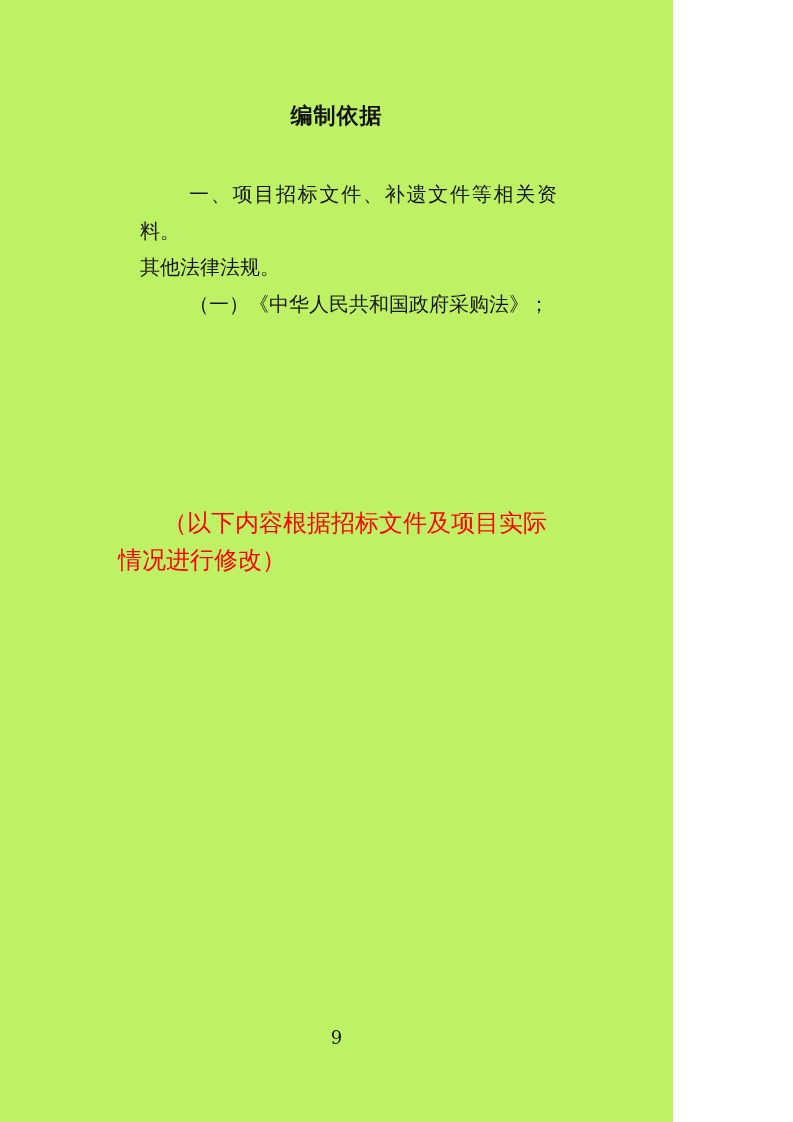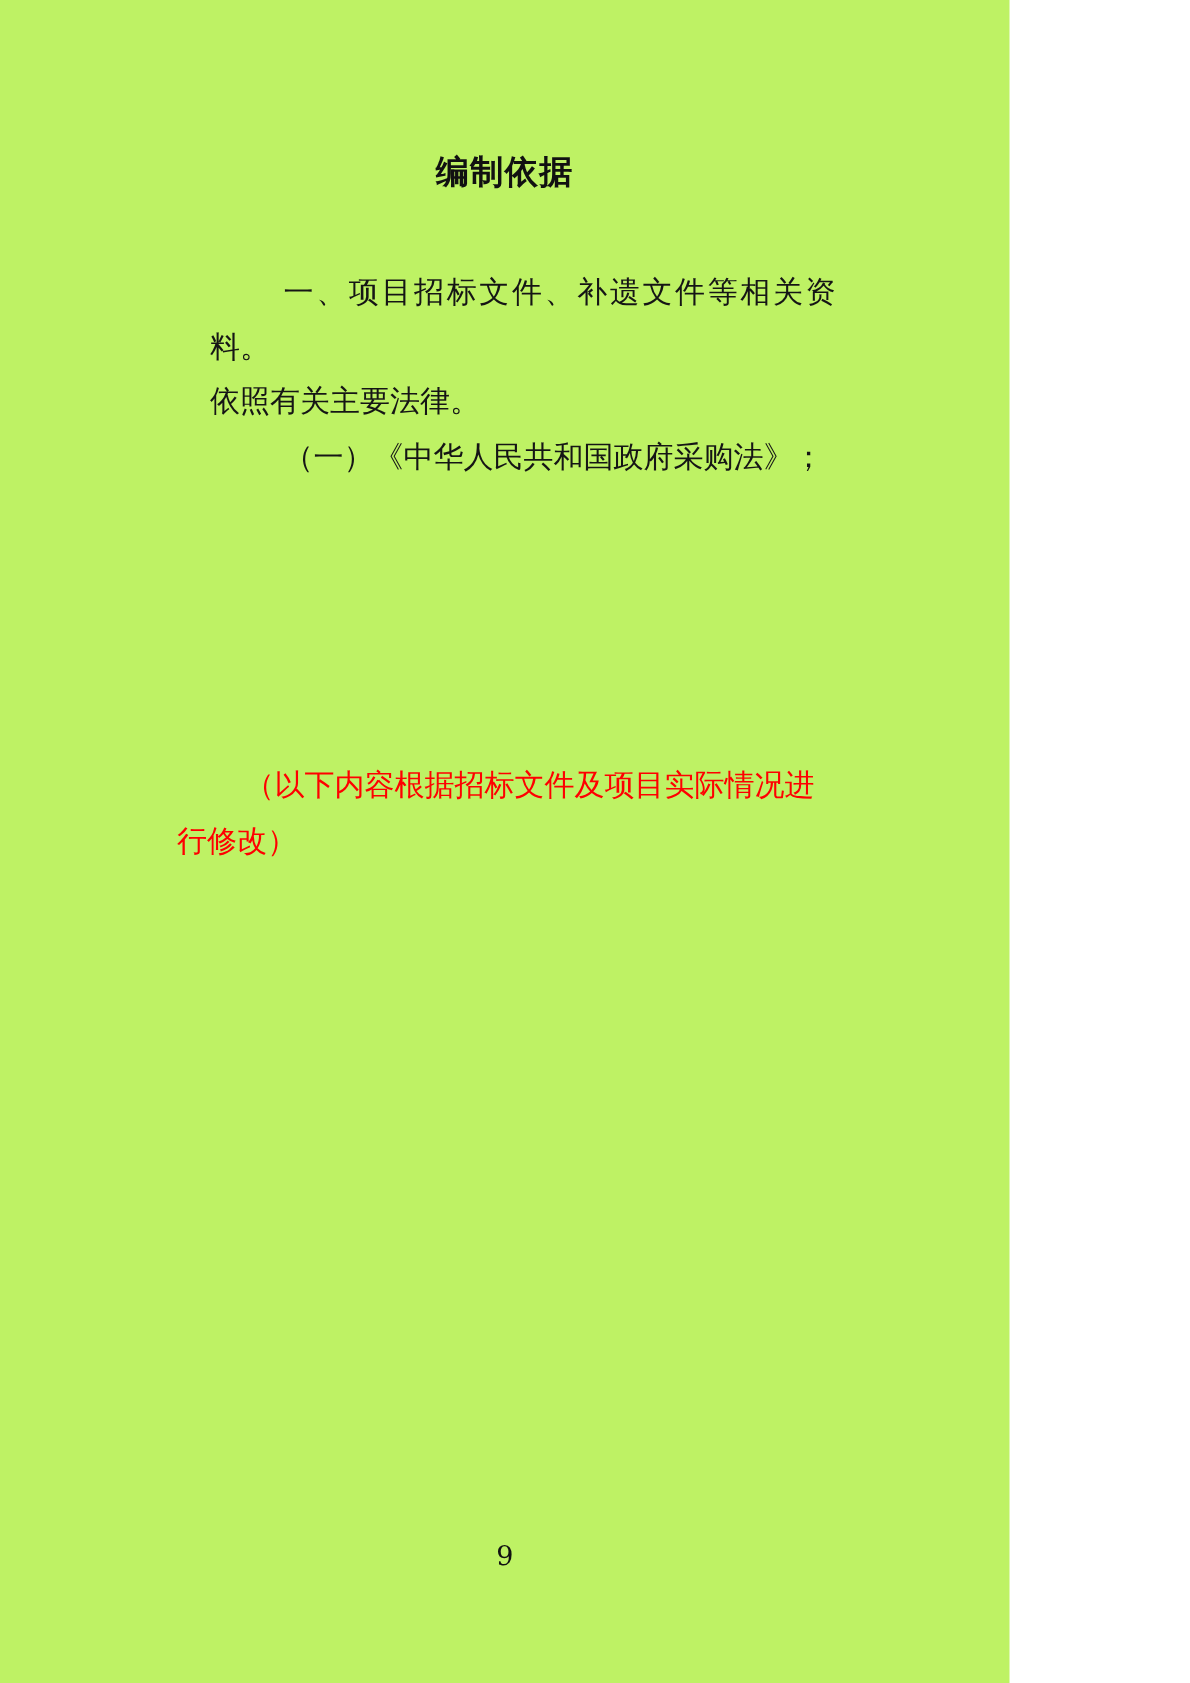--- a/index.html
+++ b/index.html
@@ -75,7 +75,7 @@
 
   <div class="doc-body">
     <div class="body-line indent">一、项目招标文件、补遗文件等相关资料。</div>
-    <div class="body-line no-indent">依照有关主要法律。</div>
+    <div class="body-line no-indent">其他法律法规。</div>
     <div class="body-line indent">（一）《中华人民共和国政府采购法》；</div>
   </div>
 

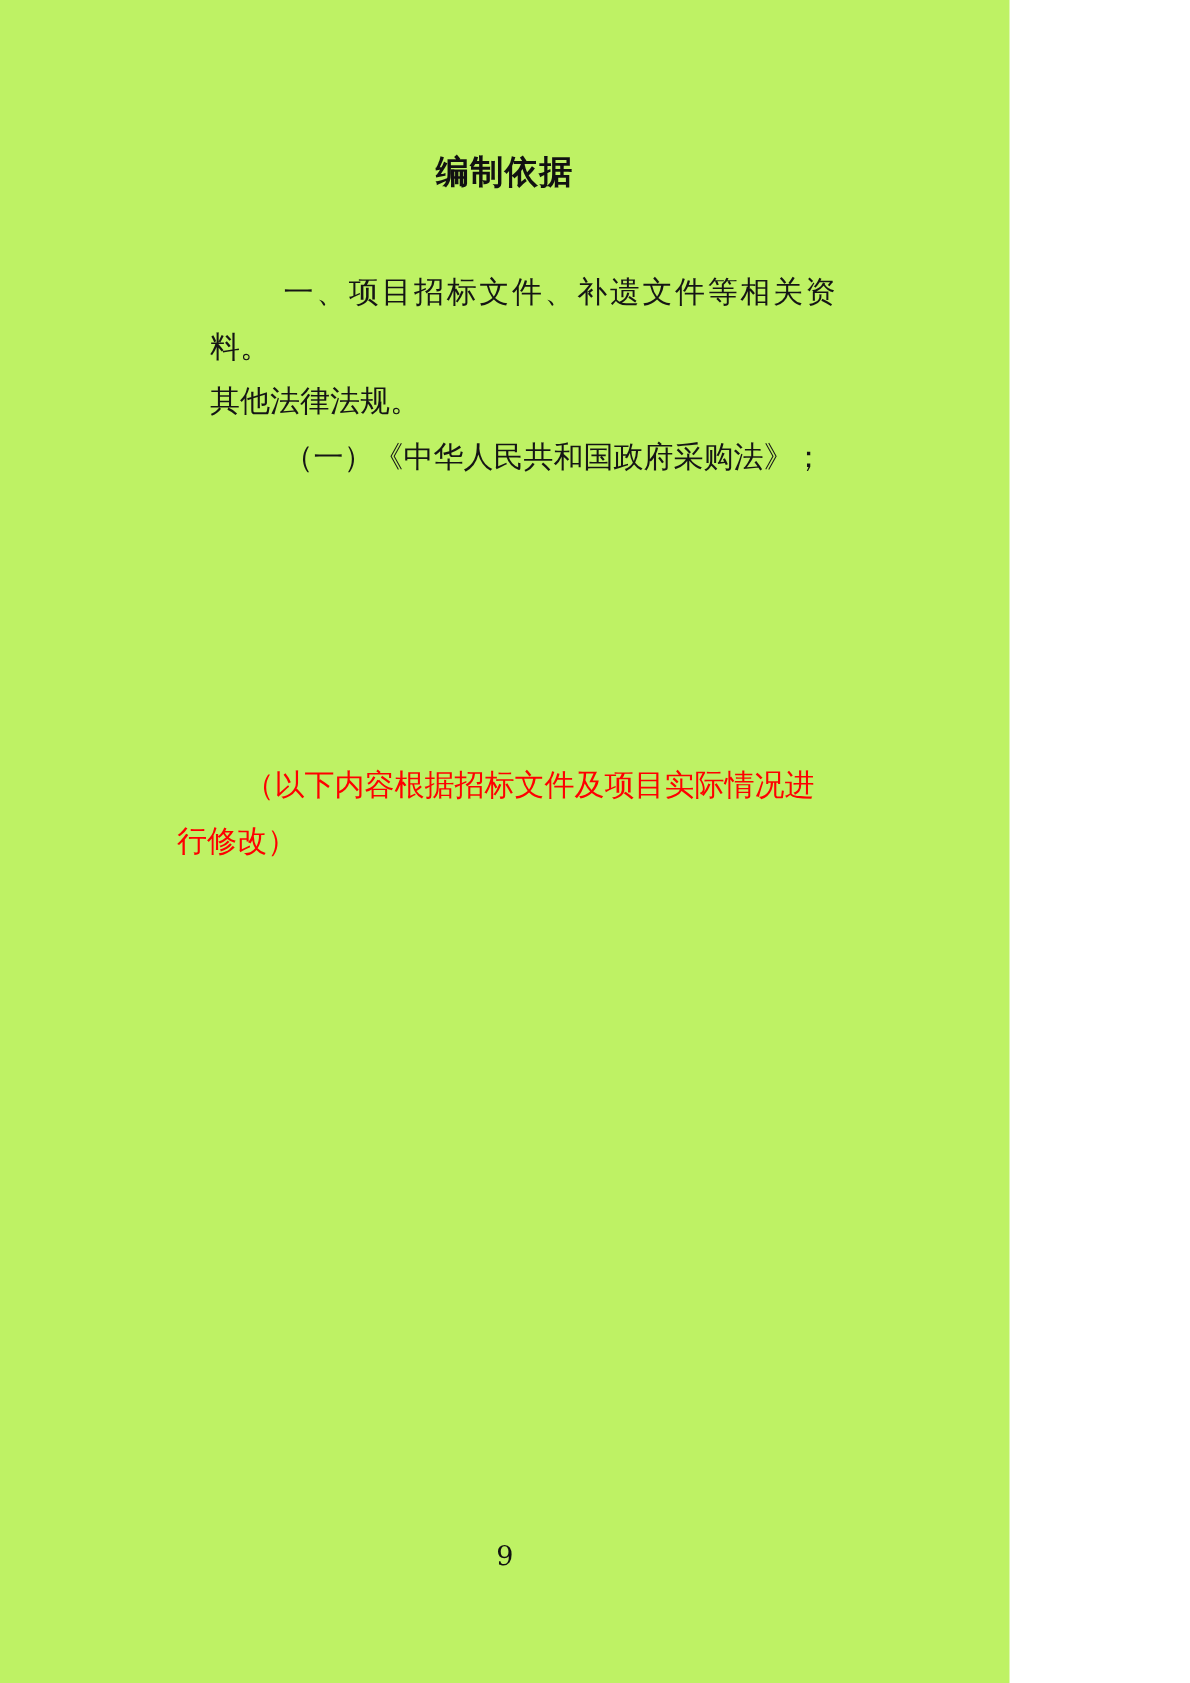--- a/index.html
+++ b/index.html
@@ -50,7 +50,7 @@
     left: 118px;
     right: 116px;
     top: 505px;
-    font-size: 20px;
+    font-size: 24px;
     line-height: 36.7px;
     text-indent: 45px;
     color: #ff0000;

